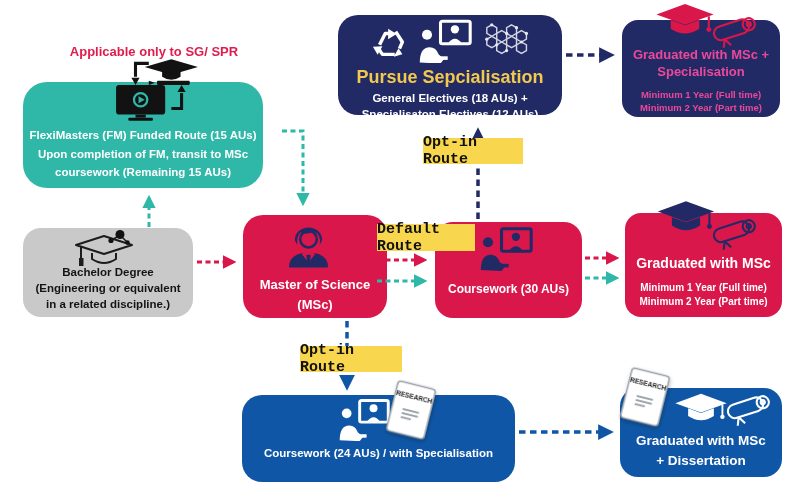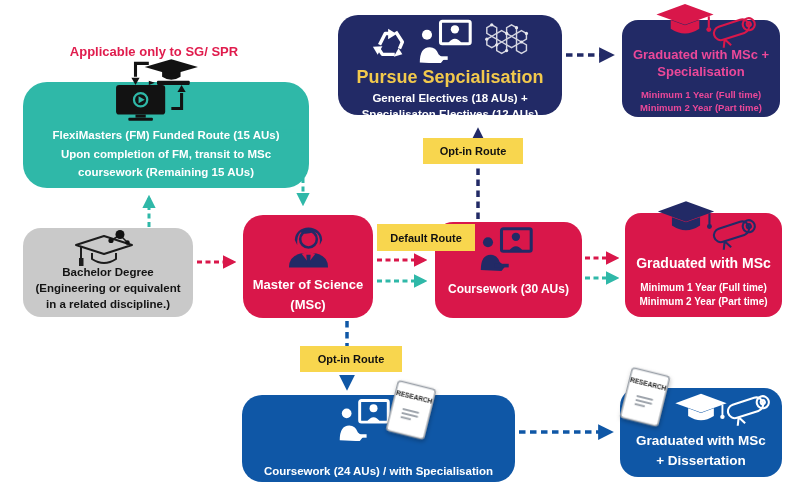--- a/index.html
+++ b/index.html
@@ -9,7 +9,7 @@
   .note{position:absolute;left:56px;top:44px;width:196px;text-align:center;
         font-size:13px;color:#e01c4d;z-index:1;}
   
-  .box-flexi{left:23px;top:82px;width:286px;height:106px;background:#2fb8a8;border-radius:24px;
+  .box-flexi{left:23px;top:82px;width:240px;height:106px;background:#2fb8a8;border-radius:24px;
              color:#fff;font-size:11.5px;line-height:1.62;padding-top:44px;}
   .box-bachelor{left:23px;top:228px;width:170px;height:89px;background:#c9c9c9;border-radius:18px;
              color:#141414;font-size:11.5px;line-height:1.38;padding-top:37px;}

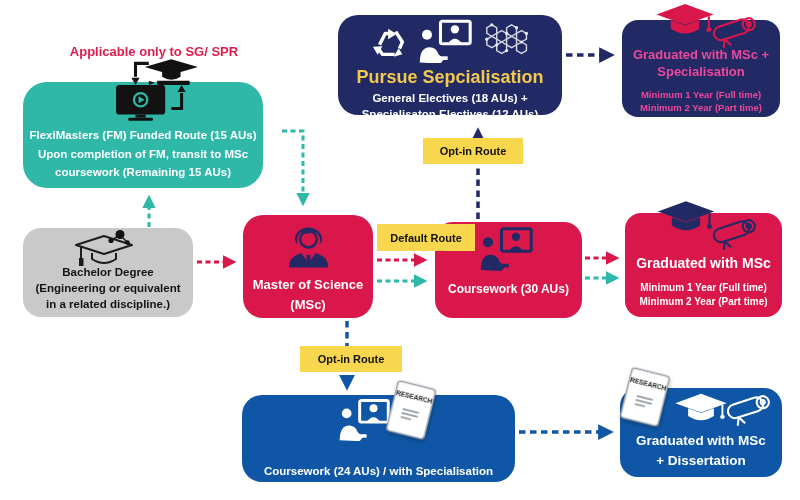--- a/index.html
+++ b/index.html
@@ -31,8 +31,8 @@
   .subnote{font-size:9.5px;line-height:1.4;margin-top:7px;}
   .box-gradmsc .subnote{font-size:10px;margin-top:9px;}
   
-  .route-label{position:absolute;background:#f8d64e;color:#111;font-size:11px;z-index:3;
-               display:flex;align-items:center;justify-content:center;}
+  .route-label{position:absolute;background:#f8d64e;color:#111;font-size:15px;z-index:3;
+               display:flex;align-items:center;justify-content:center;font-family:Liberation Mono, monospace;}
   .lbl-default{left:377px;top:224px;width:98px;height:27px;}
   .lbl-optin-top{left:423px;top:138px;width:100px;height:26px;}
   .lbl-optin-bottom{left:300px;top:346px;width:102px;height:26px;}

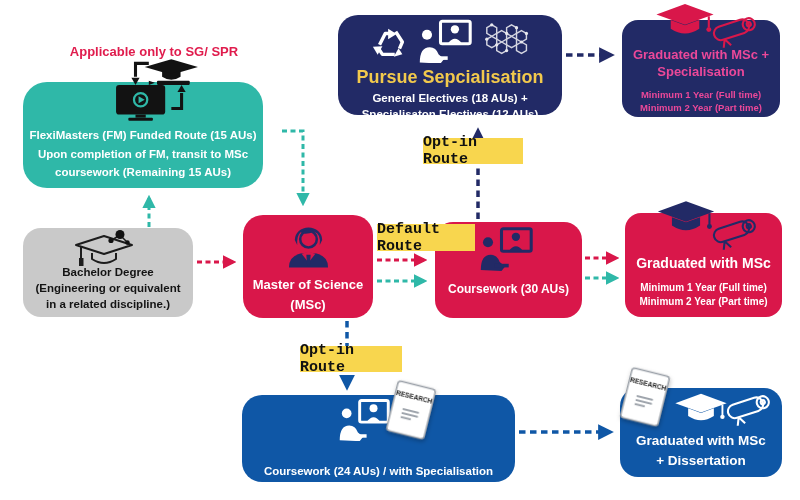--- a/index.html
+++ b/index.html
@@ -13,7 +13,7 @@
              color:#fff;font-size:11.5px;line-height:1.62;padding-top:44px;}
   .box-bachelor{left:23px;top:228px;width:170px;height:89px;background:#c9c9c9;border-radius:18px;
              color:#141414;font-size:11.5px;line-height:1.38;padding-top:37px;}
-  .box-msc{left:243px;top:215px;width:130px;height:103px;background:#d9174a;border-radius:20px;
+  .box-msc{left:243px;top:215px;width:144px;height:103px;background:#d9174a;border-radius:20px;
              color:#fff;font-size:13px;line-height:1.55;padding-top:60px;}
   .box-spec{left:338px;top:15px;width:224px;height:100px;background:#222a66;border-radius:20px;
              color:#fff;font-size:11.5px;line-height:1.35;padding-top:50px;}

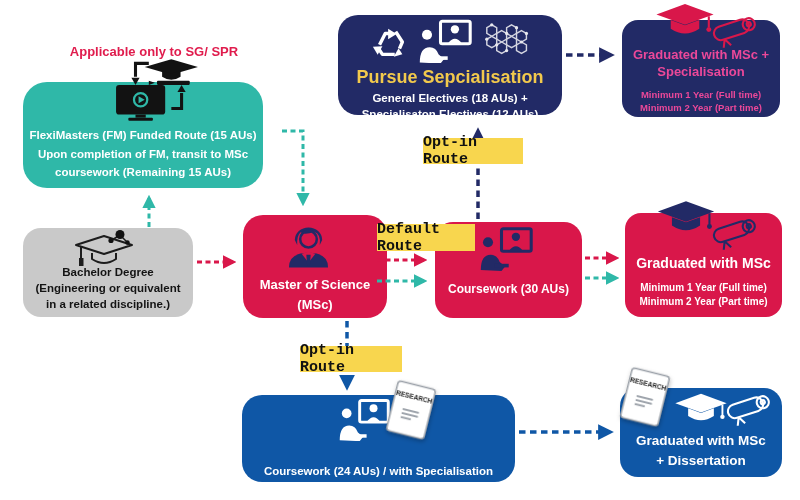--- a/index.html
+++ b/index.html
@@ -25,7 +25,7 @@
   .box-gradmsc{left:625px;top:213px;width:157px;height:104px;background:#d9174a;border-radius:16px;
              color:#fff;font-size:14px;line-height:1.3;padding-top:41px;}
   .box-cw24{left:242px;top:395px;width:273px;height:87px;background:#0f57a6;border-radius:20px;
-             color:#fff;font-size:11.5px;line-height:1.5;padding-top:68px;}
+             color:#fff;font-size:11.5px;line-height:1.5;padding-top:50px;}
   .box-graddiss{left:620px;top:388px;width:162px;height:89px;background:#0f57a6;border-radius:18px;
              color:#fff;font-size:13.5px;line-height:1.5;padding-top:43px;}
   .subnote{font-size:9.5px;line-height:1.4;margin-top:7px;}

